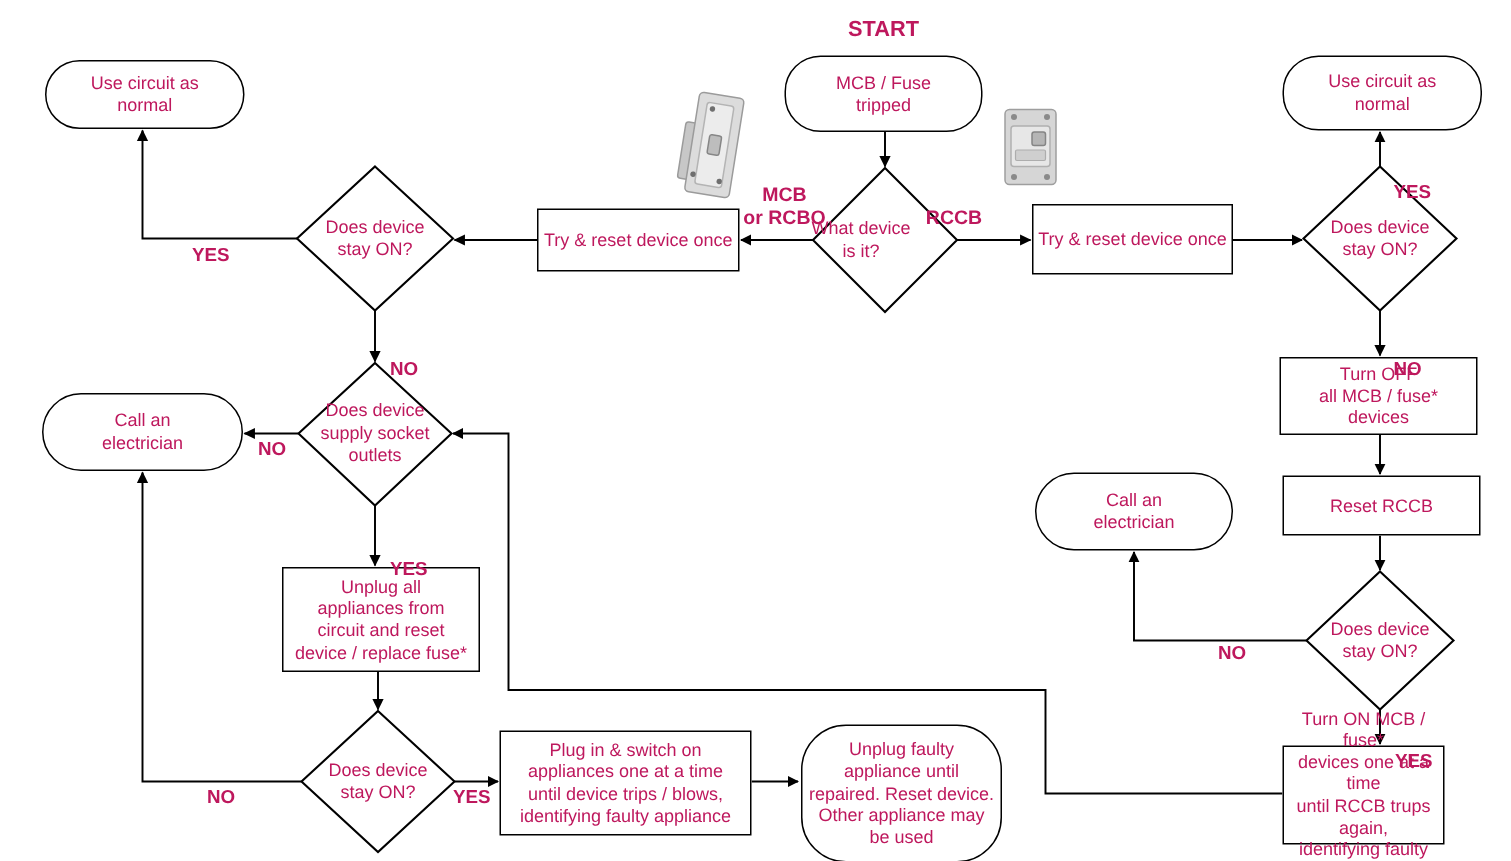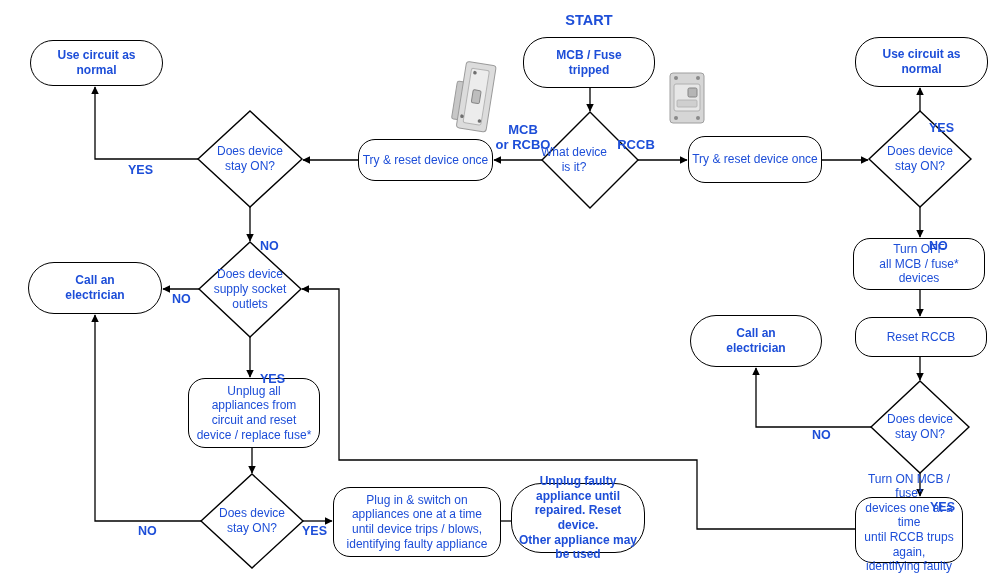--- a/index.html
+++ b/index.html
@@ -5,7 +5,7 @@
   html,body { margin:0; padding:0; background:#ffffff; }
   .canvas {
     position:relative; width:1007px; height:574px; background:#ffffff;
-    font-family:"Liberation Sans", sans-serif; color:#1d4ed8; overflow:hidden;
+    font-family:"Liberation Sans", sans-serif; color:#be185d; overflow:hidden;
   }
   svg.wires { position:absolute; left:0; top:0; z-index:1; }
   .wire  { fill:none; stroke:#000; stroke-width:1.3; }

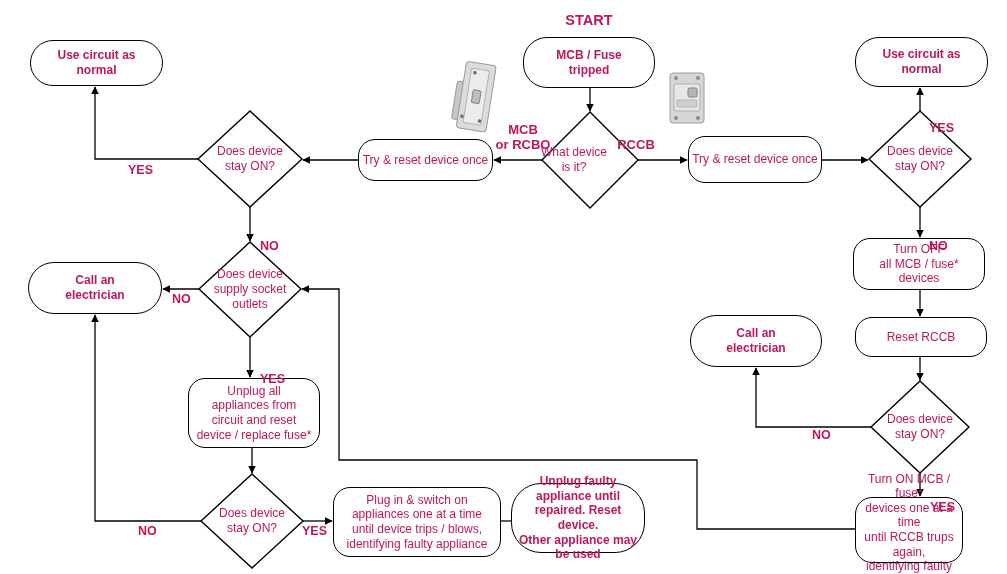--- a/index.html
+++ b/index.html
@@ -16,7 +16,7 @@
     white-space:pre-line; padding:2px; background:#ffffff;border-radius:17px;
   }
   .box  { border:1.5px solid #000; }
-  .term { border:1.5px solid #000; border-radius:26px;font-weight:bold; }
+  .term { border:1.5px solid #000; border-radius:26px; }
   .dlabel {
     position:absolute; z-index:2; transform:translate(-50%,-50%);
     text-align:center; font-size:12px; line-height:1.25; white-space:pre-line;

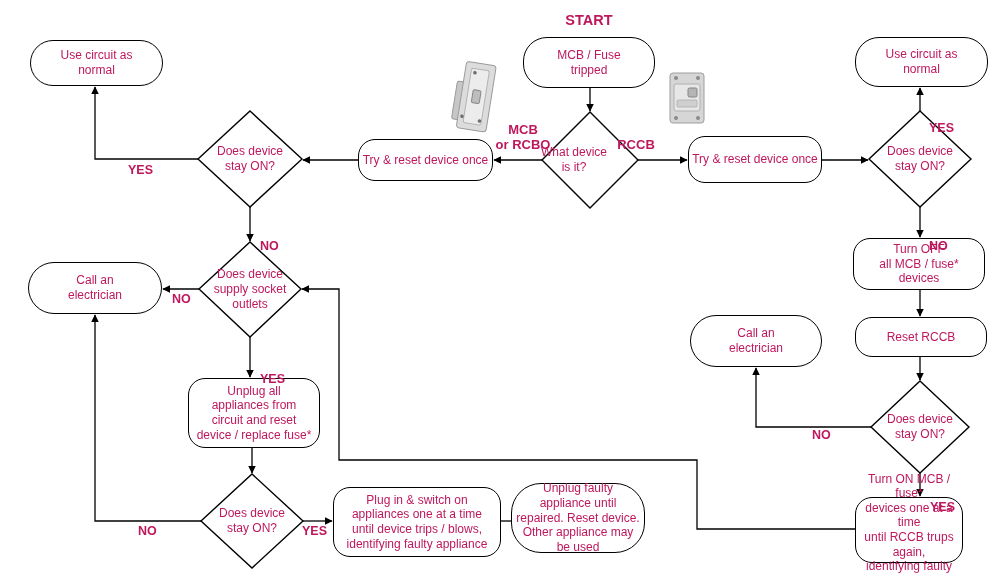--- a/index.html
+++ b/index.html
@@ -13,7 +13,7 @@
   .node {
     position:absolute; z-index:2; display:flex; align-items:center; justify-content:center;
     text-align:center; font-size:12px; line-height:1.22; box-sizing:border-box;
-    white-space:pre-line; padding:2px; background:#ffffff;border-radius:17px;
+    white-space:pre-line; padding:2px; background:#ffffff;
   }
   .box  { border:1.5px solid #000; }
   .term { border:1.5px solid #000; border-radius:26px; }

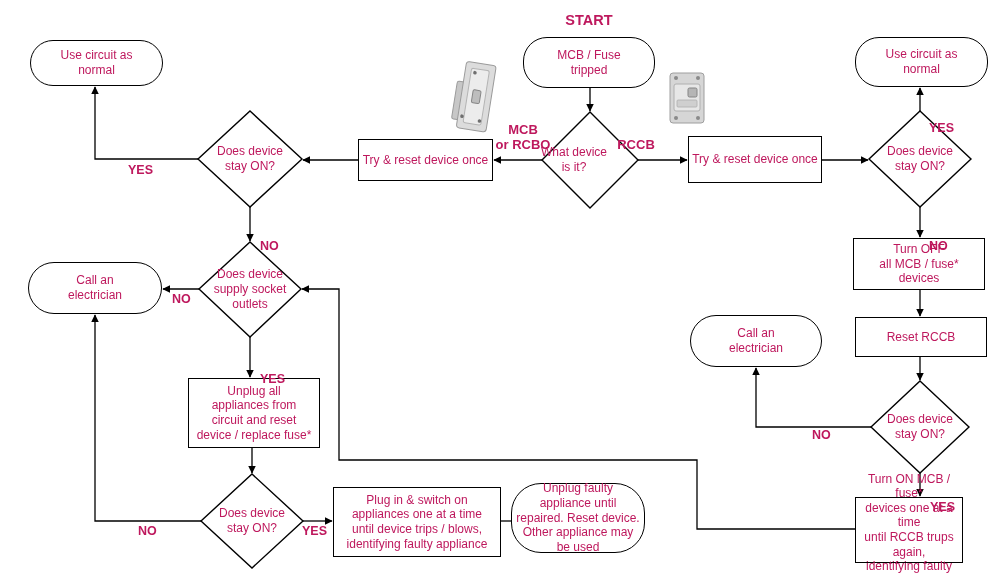--- a/index.html
+++ b/index.html
@@ -95,7 +95,7 @@
 circuit and reset
 device / replace fuse*</div>
 
-  <div class="node term" style="left:511px; top:483px; width:134px; height:70px; border-radius:30px;">Unplug faulty
+  <div class="node term" style="left:534px; top:483px; width:134px; height:92px; border-radius:30px;">Unplug faulty
 appliance until
 repaired. Reset device.
 Other appliance may

